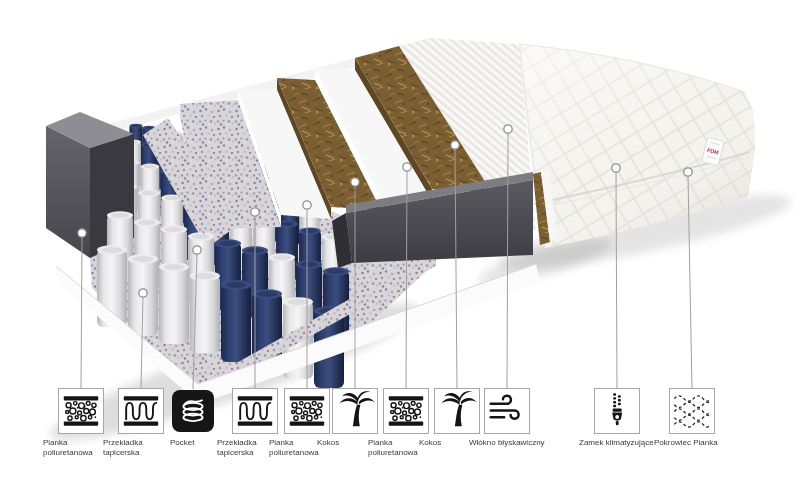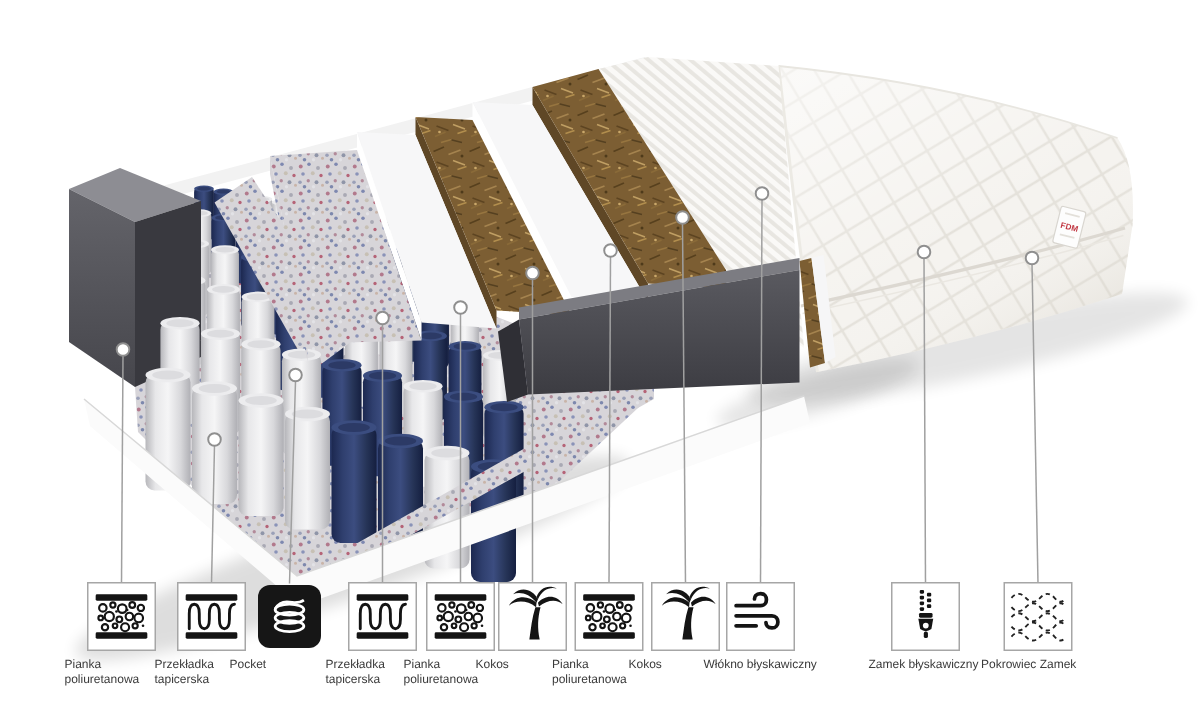--- a/index.html
+++ b/index.html
@@ -418,7 +418,7 @@
 
 <div class="icon-label" style="left:43px">Pianka poliuretanowa</div>
 <div class="icon-label" style="left:103px">Przekładka tapicerska</div>
-<div class="icon-label" style="left:153px">Pocket</div>
+<div class="icon-label" style="left:170px">Pocket</div>
 <div class="icon-label" style="left:217px">Przekładka tapicerska</div>
 <div class="icon-label" style="left:269px">Pianka poliuretanowa</div>
 <div class="icon-label" style="left:317px">Kokos</div>

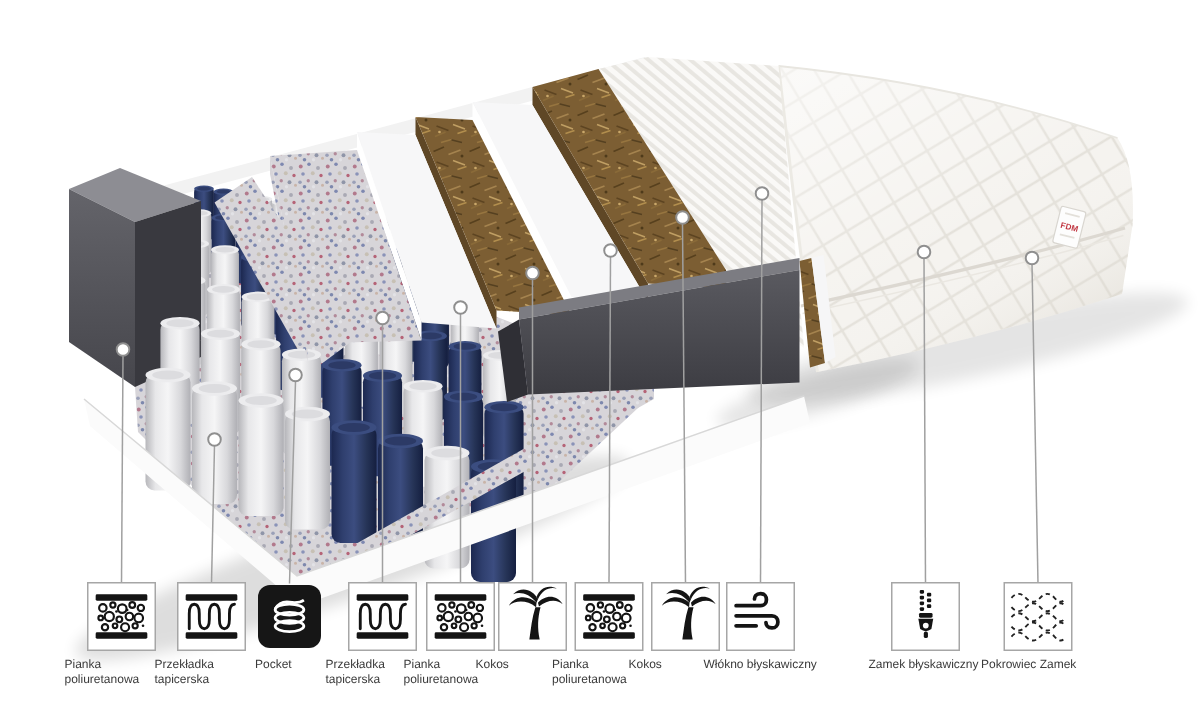--- a/index.html
+++ b/index.html
@@ -425,7 +425,7 @@
 <div class="icon-label" style="left:368px">Pianka poliuretanowa</div>
 <div class="icon-label" style="left:419px">Kokos</div>
 <div class="icon-label" style="left:469px">Włókno błyskawiczny</div>
-<div class="icon-label" style="left:579px">Zamek błyskawiczny</div>
+<div class="icon-label" style="left:579px">Zamek klimatyzujące</div>
 <div class="icon-label" style="left:654px">Pokrowiec Zamek</div>
 
 </div>

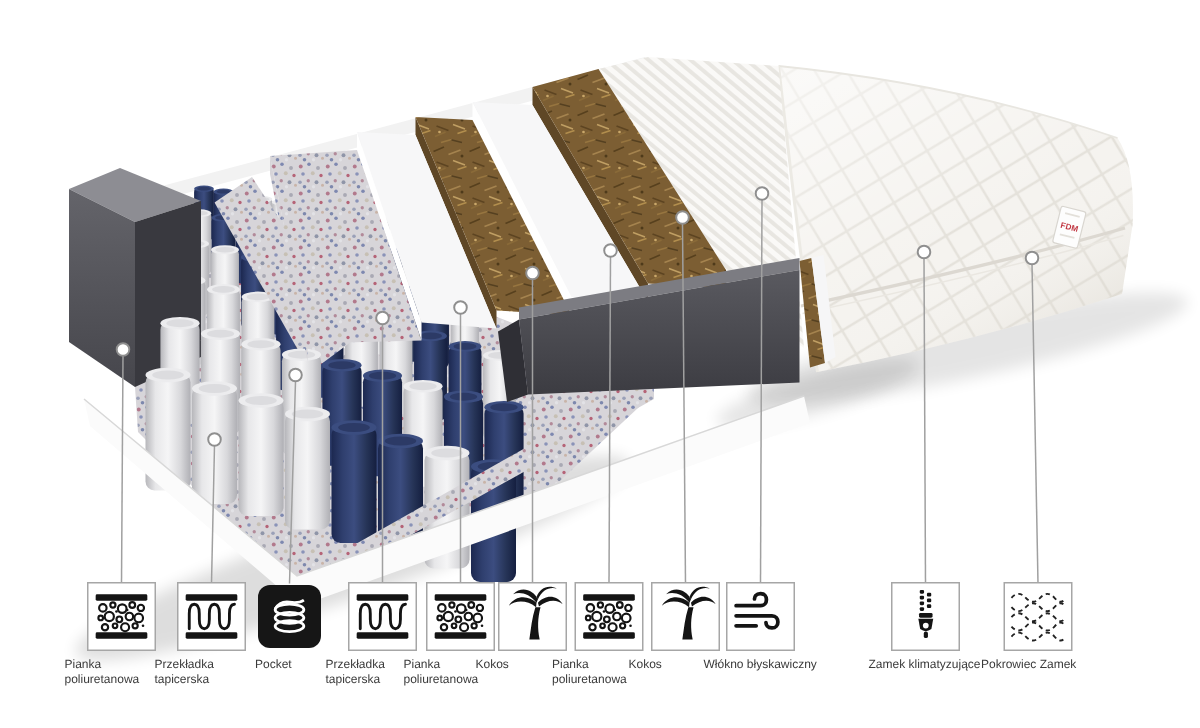--- a/index.html
+++ b/index.html
@@ -426,7 +426,7 @@
 <div class="icon-label" style="left:419px">Kokos</div>
 <div class="icon-label" style="left:469px">Włókno błyskawiczny</div>
 <div class="icon-label" style="left:579px">Zamek klimatyzujące</div>
-<div class="icon-label" style="left:654px">Pokrowiec Zamek</div>
+<div class="icon-label" style="left:654px">Pokrowiec Pianka</div>
 
 </div>
 

